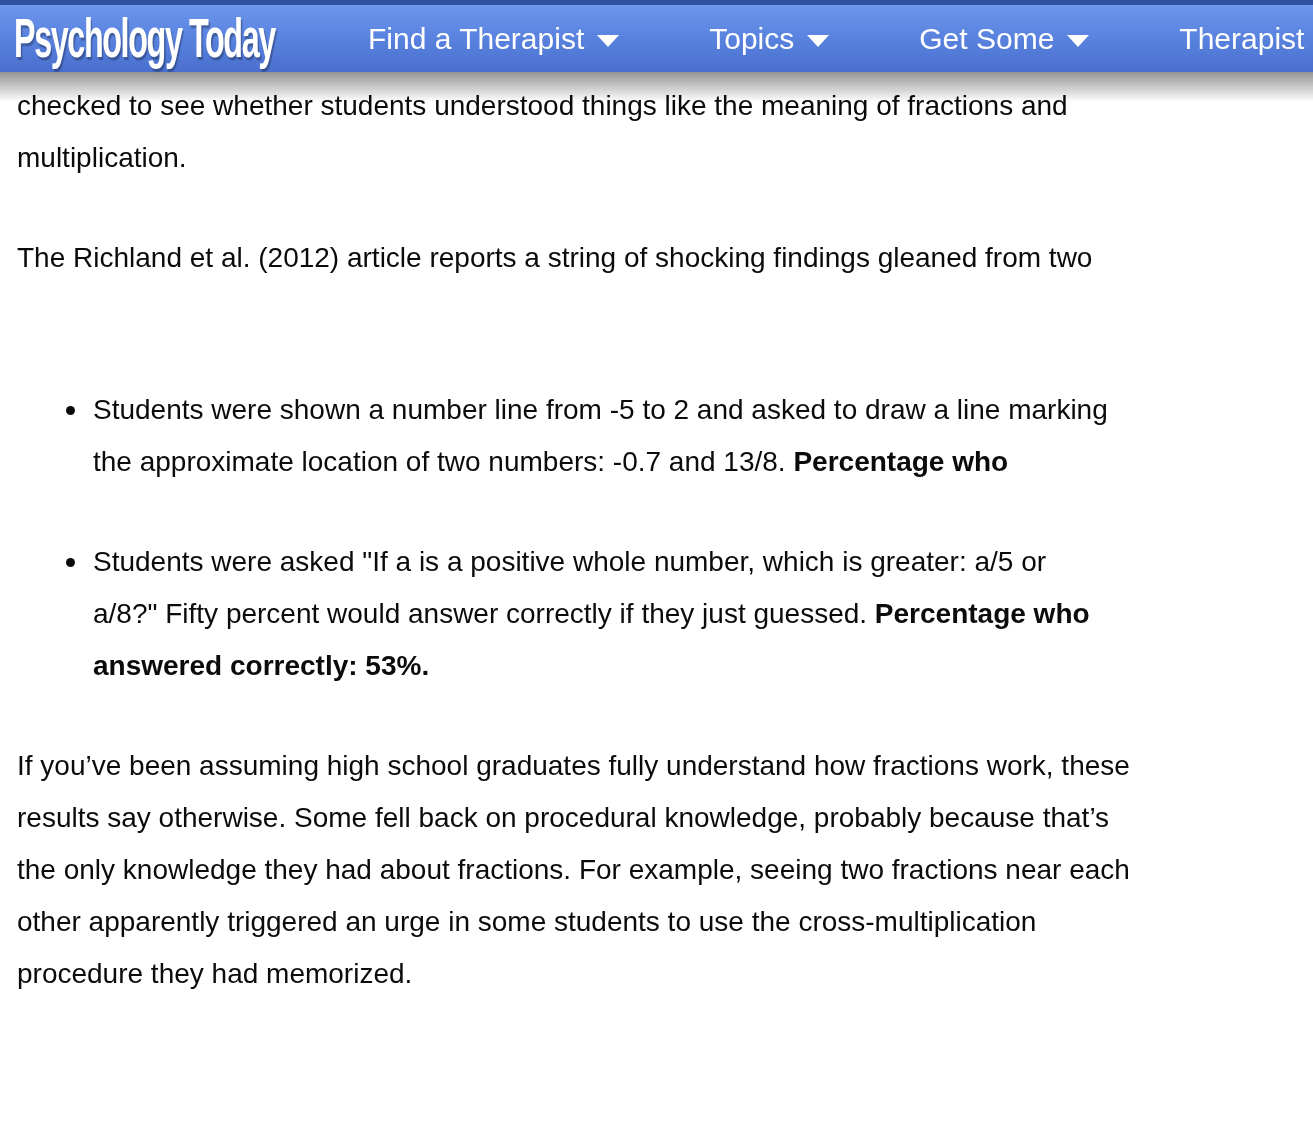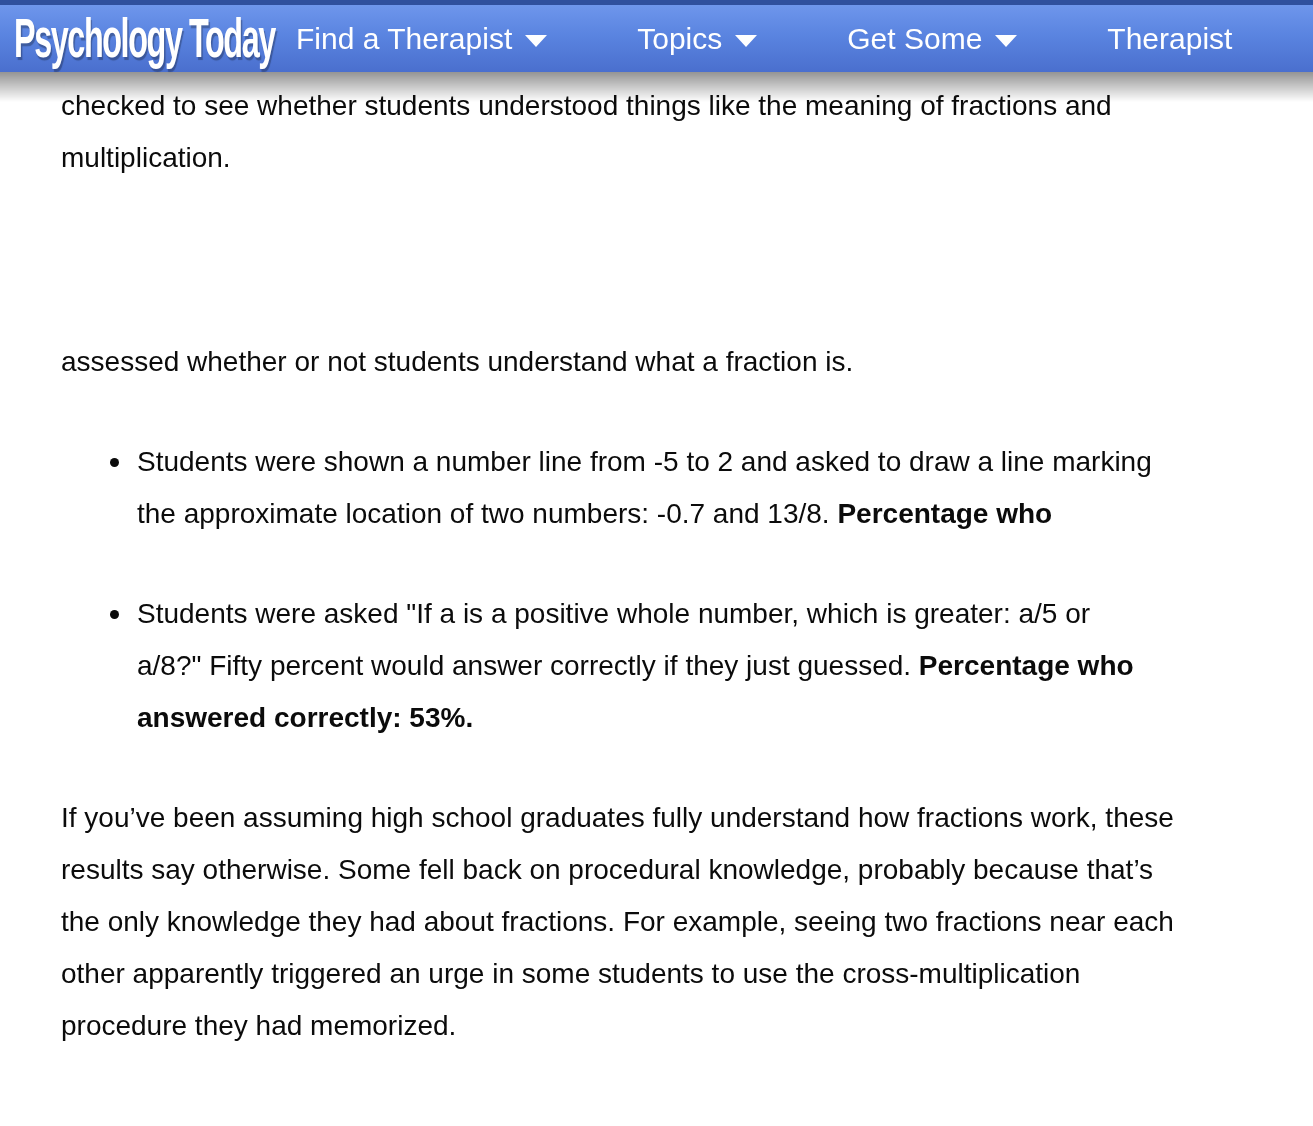--- a/index.html
+++ b/index.html
@@ -19,7 +19,6 @@
     background: linear-gradient(180deg, #6e96ec 0%, #5a84e0 45%, #4a6fce 100%);
     display: flex; align-items: center;
     z-index: 10;
-    gap: 10px;
   }
   .logo-wrap { width: 272px; margin-left: 14px; overflow: visible; flex: none; }
   .logo {

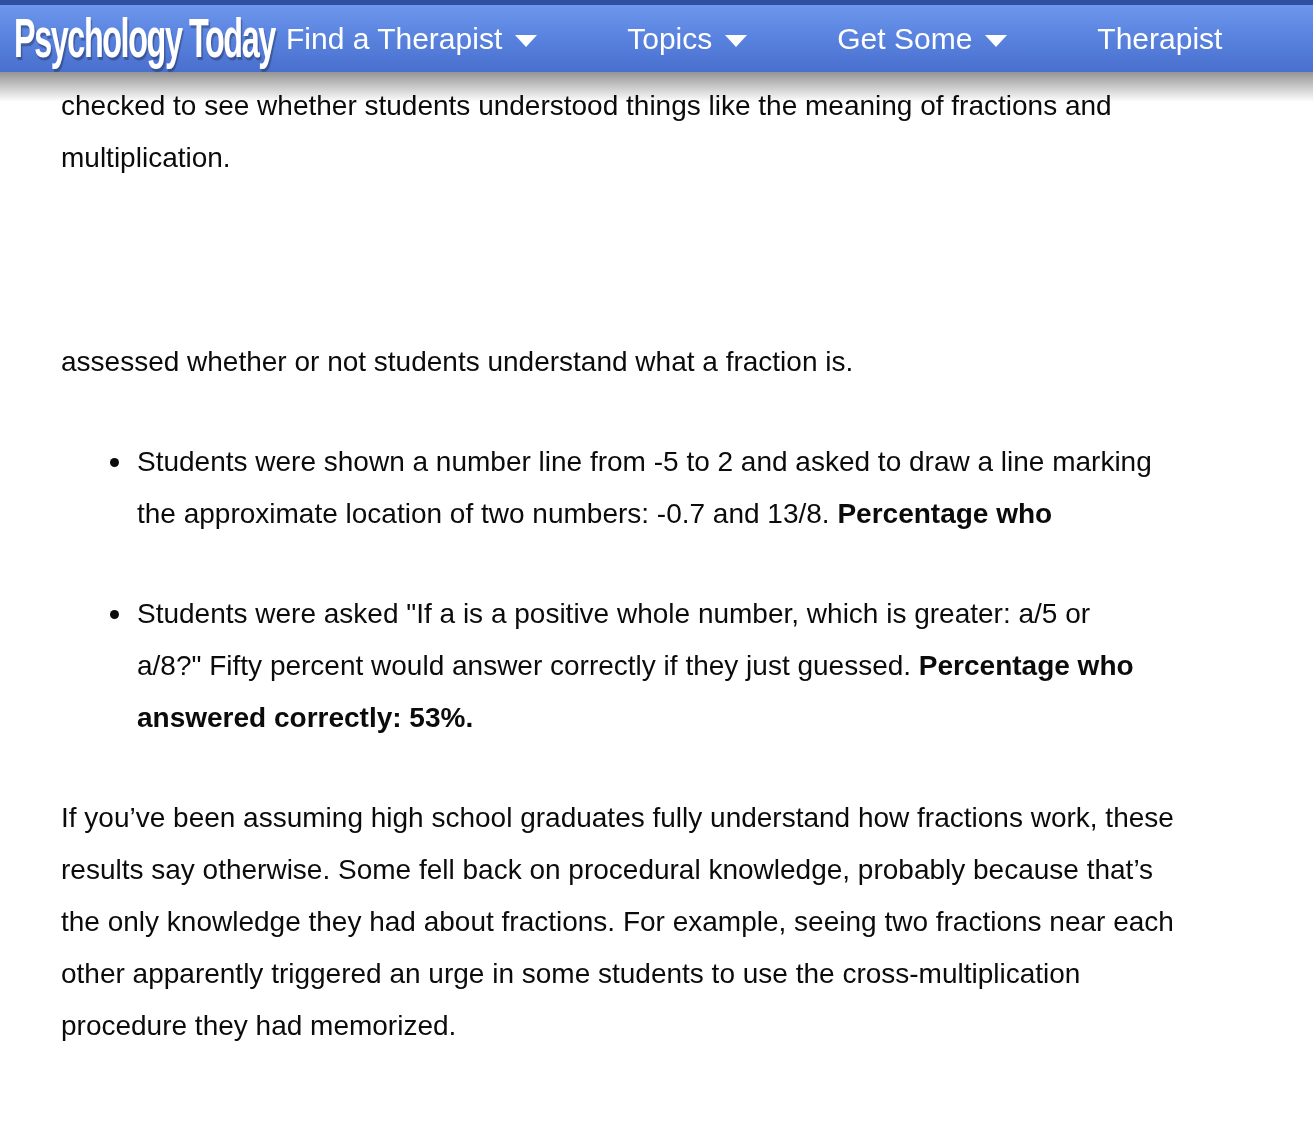--- a/index.html
+++ b/index.html
@@ -31,7 +31,7 @@
   }
   .nav-items {
     display: flex; align-items: center;
-    gap: 90px; 
+    gap: 90px; margin-left: 82px;
     color: #ffffff; font-size: 30px;
   }
   .nav-item { display: flex; align-items: center; gap: 13px; white-space: nowrap; cursor: pointer; }

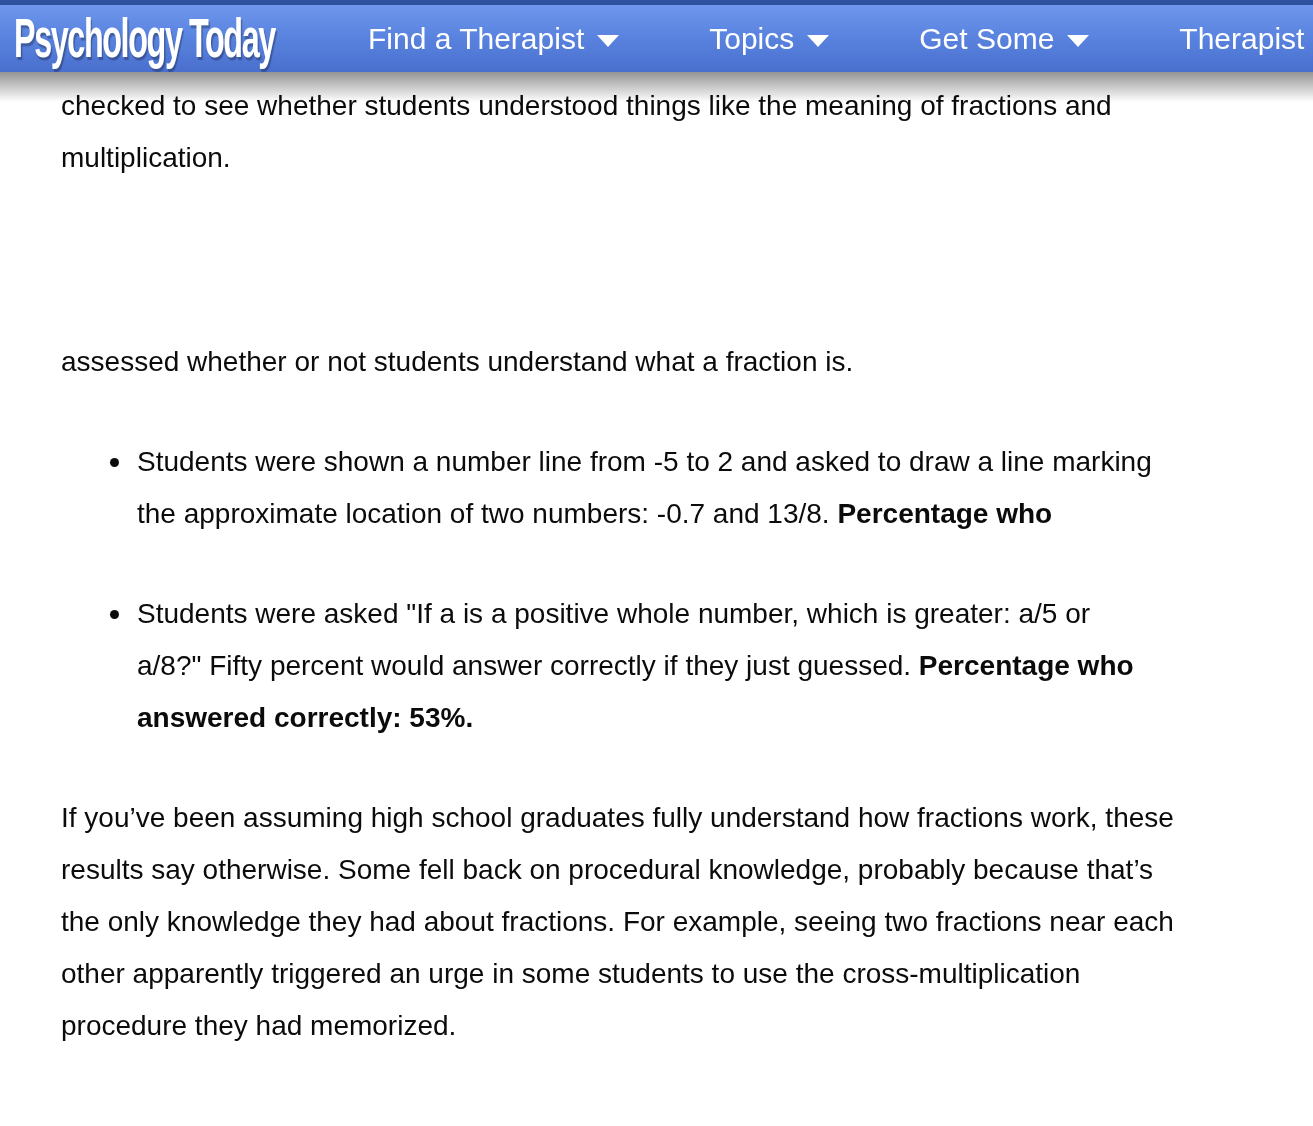--- a/index.html
+++ b/index.html
@@ -58,7 +58,6 @@
     padding: 28px 17px 0 17px;
     font-size: 28px; line-height: 52px;
     color: #0b0b0b;
-    margin-left: 44px;
   }
   .obscured-line { margin: 0; white-space: nowrap; overflow: hidden; }
   .dashed-link {

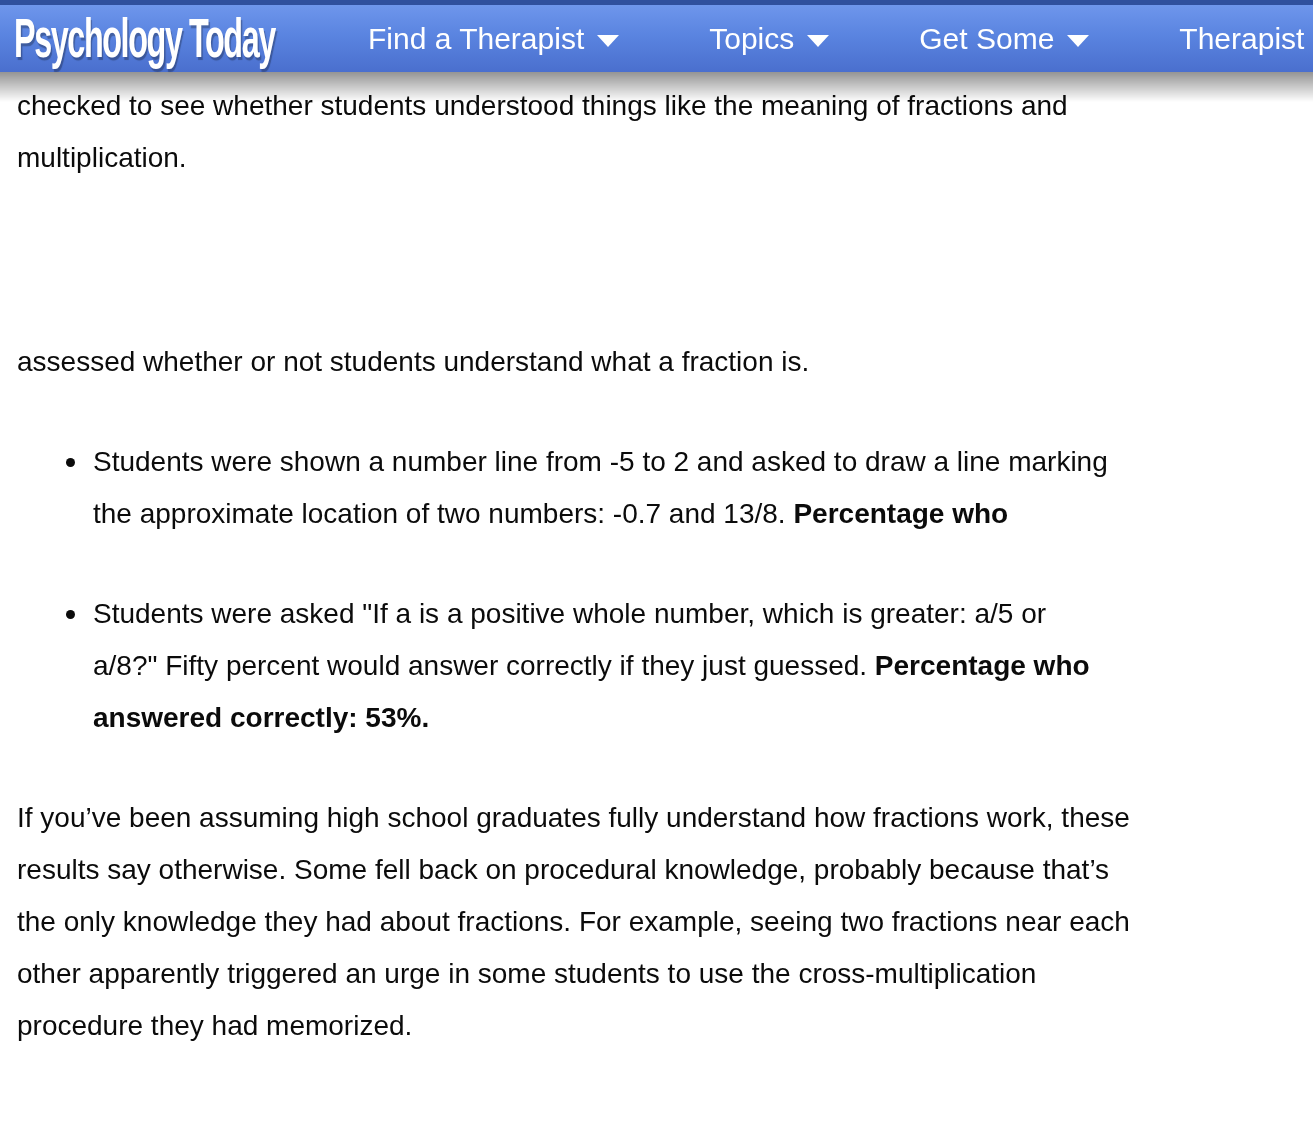--- a/index.html
+++ b/index.html
@@ -109,7 +109,7 @@
   <p class="obscured-line"><a class="dashed-link">teaching fractions</a><span> in middle school, and as part of the larger assessment the researchers also</span></p>
   <div id="blocks">
       <p class="para"><span>checked to see whether students understood things like the meaning of fractions and</span><br><span>multiplication.</span></p>
-      <p class="para"><br><br><span>assessed whether or not students understand what a fraction is.</span></p>
+      <p class="para"><span>The Richland et al. (2012) article reports a string of shocking findings gleaned from two</span><br><br><span>assessed whether or not students understand what a fraction is.</span></p>
       <ul class="bullets">
         <li><span>Students were shown a number line from -5 to 2 and asked to draw a line marking</span><br><span>the approximate location of two numbers: -0.7 and 13/8. </span><span class="bold">Percentage who</span><br></li>
         <li><span>Students were asked "If a is a positive whole number, which is greater: a/5 or</span><br><span>a/8?" Fifty percent would answer correctly if they just guessed. </span><span class="bold">Percentage who</span><br><span class="bold">answered correctly: 53%.</span></li>

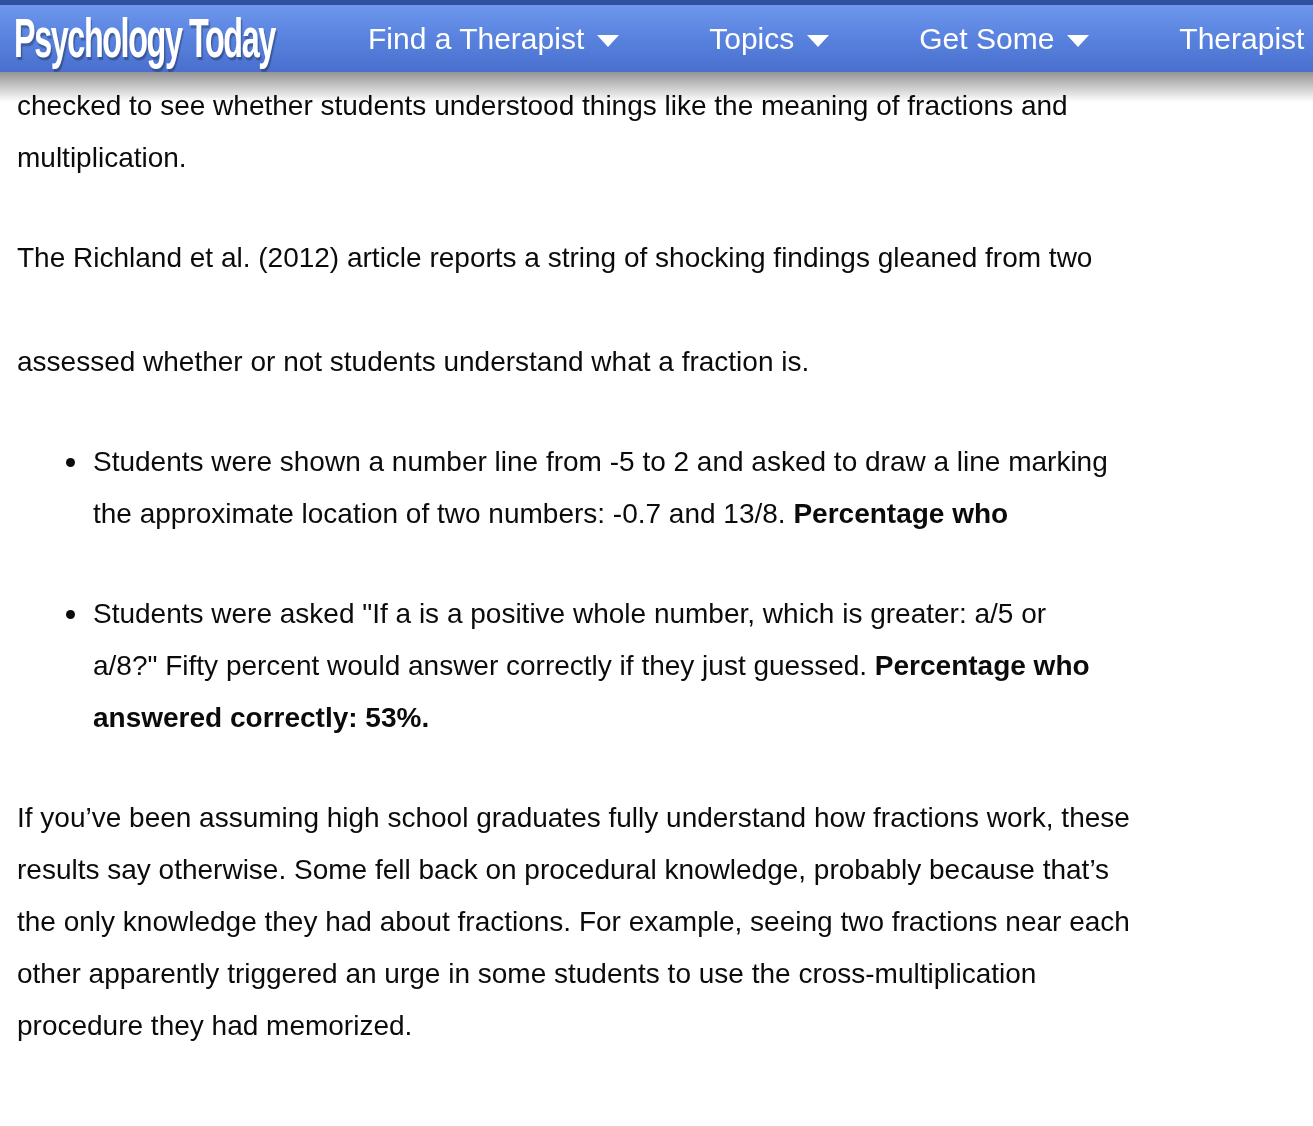--- a/index.html
+++ b/index.html
@@ -109,7 +109,7 @@
   <p class="obscured-line"><a class="dashed-link">teaching fractions</a><span> in middle school, and as part of the larger assessment the researchers also</span></p>
   <div id="blocks">
       <p class="para"><span>checked to see whether students understood things like the meaning of fractions and</span><br><span>multiplication.</span></p>
-      <p class="para"><span>The Richland et al. (2012) article reports a string of shocking findings gleaned from two</span><br><br><span>assessed whether or not students understand what a fraction is.</span></p>
+      <p class="para"><span>The Richland et al. (2012) article reports a string of shocking findings gleaned from two</span><br><br></p>
       <ul class="bullets">
         <li><span>Students were shown a number line from -5 to 2 and asked to draw a line marking</span><br><span>the approximate location of two numbers: -0.7 and 13/8. </span><span class="bold">Percentage who</span><br></li>
         <li><span>Students were asked "If a is a positive whole number, which is greater: a/5 or</span><br><span>a/8?" Fifty percent would answer correctly if they just guessed. </span><span class="bold">Percentage who</span><br><span class="bold">answered correctly: 53%.</span></li>

